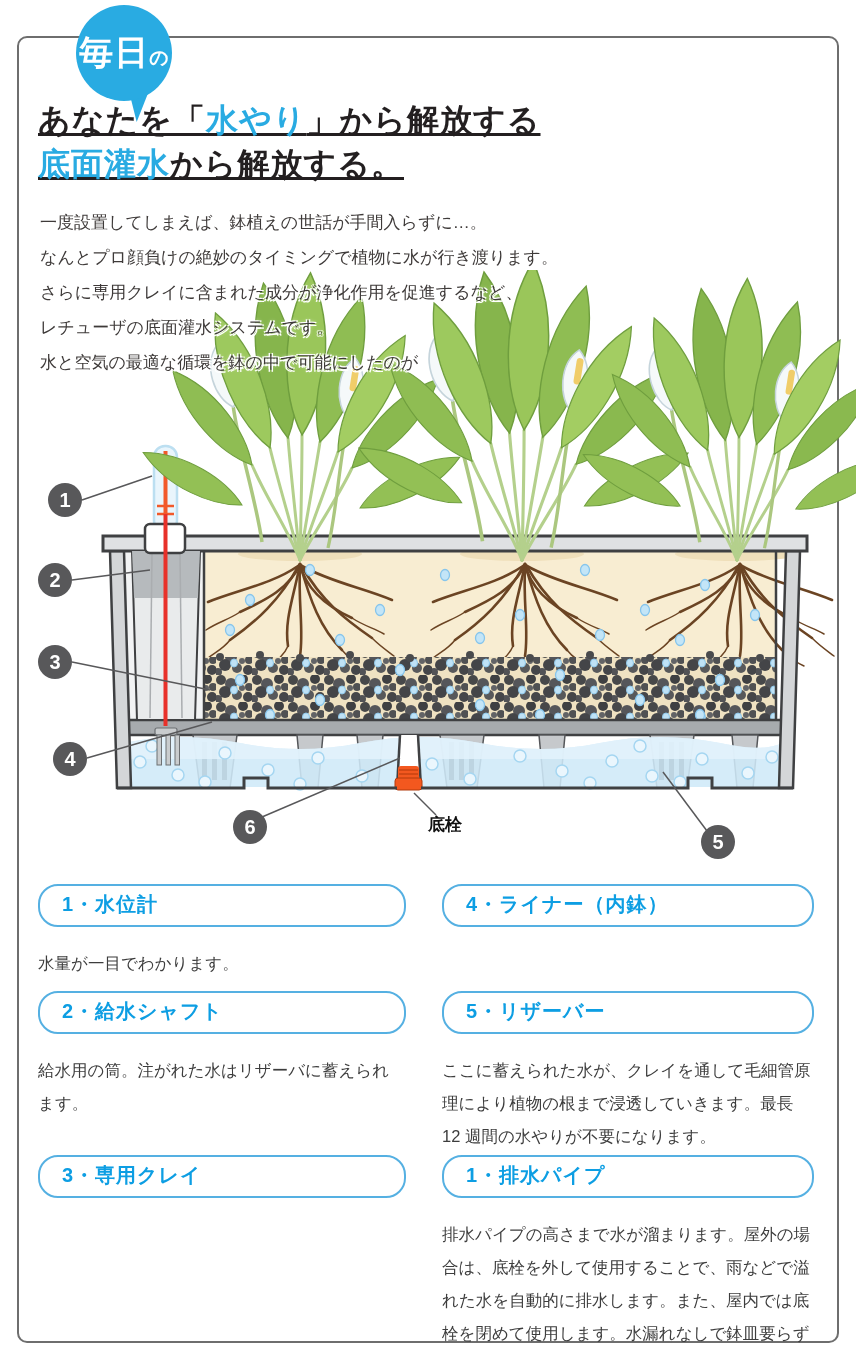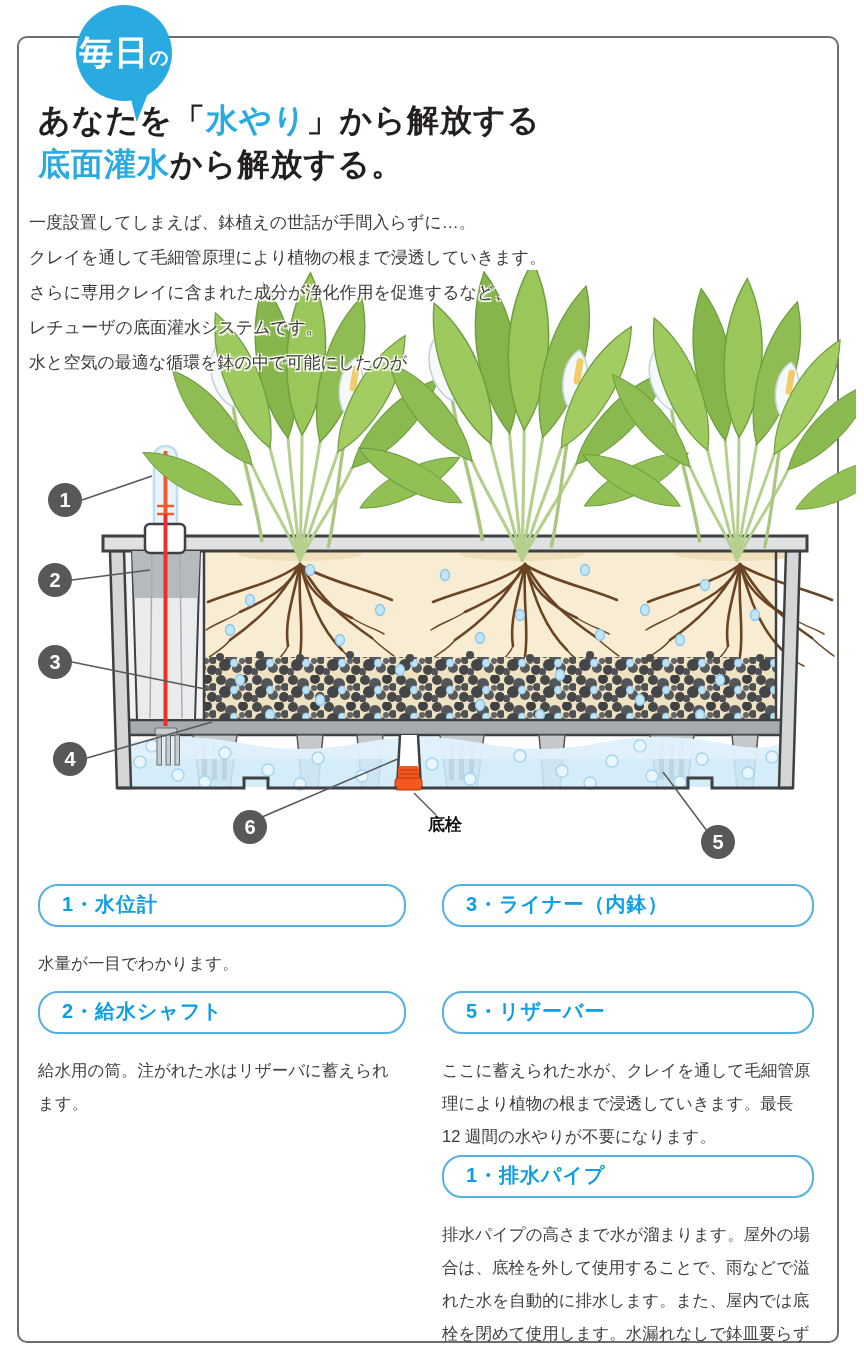--- a/index.html
+++ b/index.html
@@ -18,7 +18,7 @@
   
   .title{position:absolute;left:38px;top:98px;z-index:4;
          font-family:"Liberation Serif","DejaVu Serif",serif;
-         font-weight:bold;font-size:32px;line-height:44px;color:#231f20;letter-spacing:1px;}
+         font-weight:bold;font-size:32px;line-height:44px;color:#231f20;letter-spacing:1px;text-decoration:underline;}
   .title .accent{color:#29abe2;}
   
   .intro{position:absolute;left:29px;top:205px;z-index:4;font-size:17px;line-height:35px;color:#3e3a39;

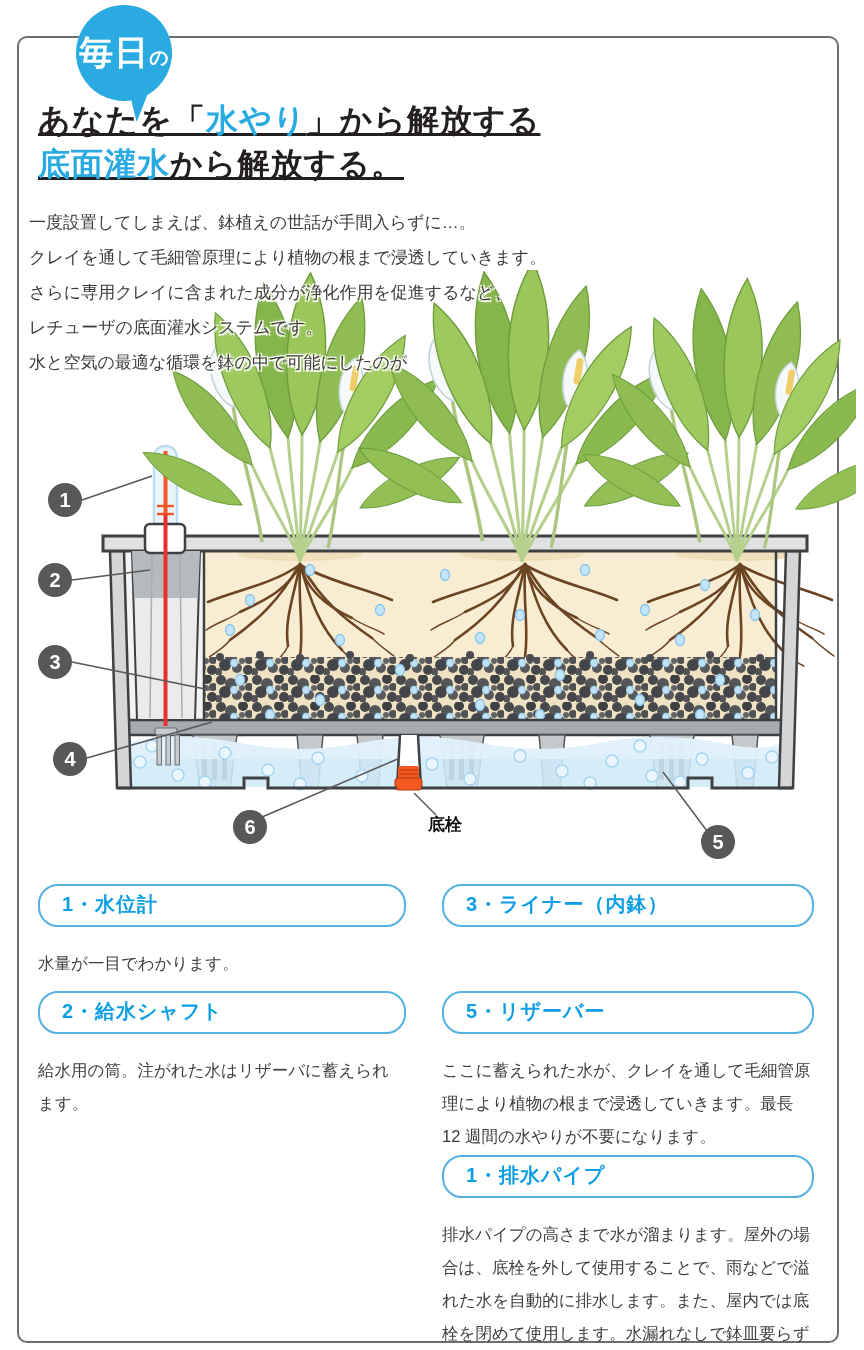--- a/index.html
+++ b/index.html
@@ -21,7 +21,7 @@
          font-weight:bold;font-size:32px;line-height:44px;color:#231f20;letter-spacing:1px;text-decoration:underline;}
   .title .accent{color:#29abe2;}
   
-  .intro{position:absolute;left:29px;top:205px;z-index:4;font-size:17px;line-height:35px;color:#3e3a39;
+  .intro{position:absolute;left:40px;top:205px;z-index:4;font-size:17px;line-height:35px;color:#3e3a39;
          text-shadow:-1.5px -1.5px 0 #fff,1.5px -1.5px 0 #fff,-1.5px 1.5px 0 #fff,1.5px 1.5px 0 #fff,0 0 4px #fff;}
   
   .diagram{position:absolute;left:0;top:270px;width:864px;height:600px;z-index:2;}

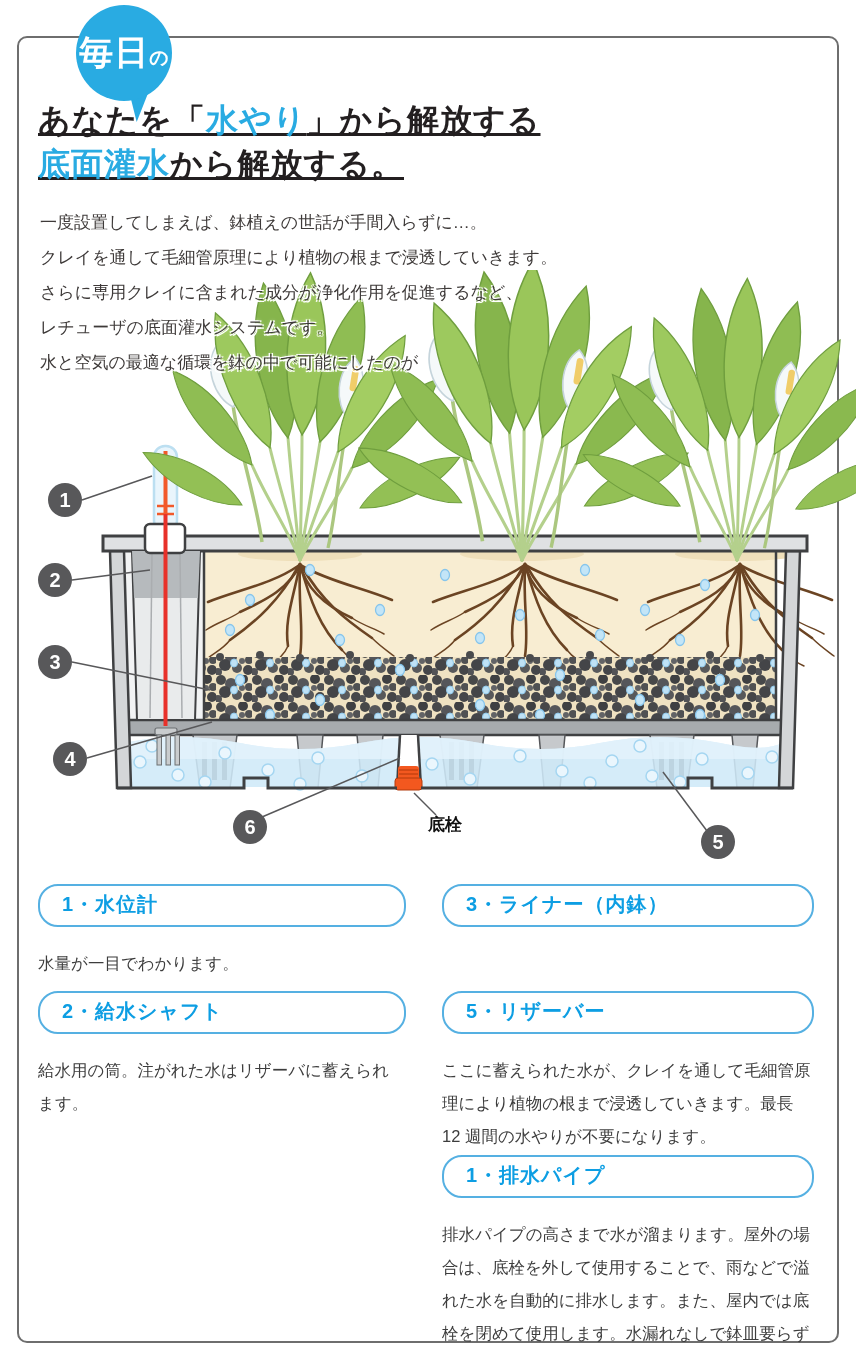--- a/index.html
+++ b/index.html
@@ -54,7 +54,7 @@
 
   <div class="intro">
     <div>一度設置してしまえば、鉢植えの世話が手間入らずに…。</div>
-    <div>クレイを通して毛細管原理により植物の根まで浸透していきます。</div>
+    <div>なんとプロ顔負けの絶妙のタイミングで植物に水が行き渡ります。</div>
     <div>さらに専用クレイに含まれた成分が浄化作用を促進するなど、</div>
     <div>レチューザの底面灌水システムです。</div>
     <div>水と空気の最適な循環を鉢の中で可能にしたのが</div>

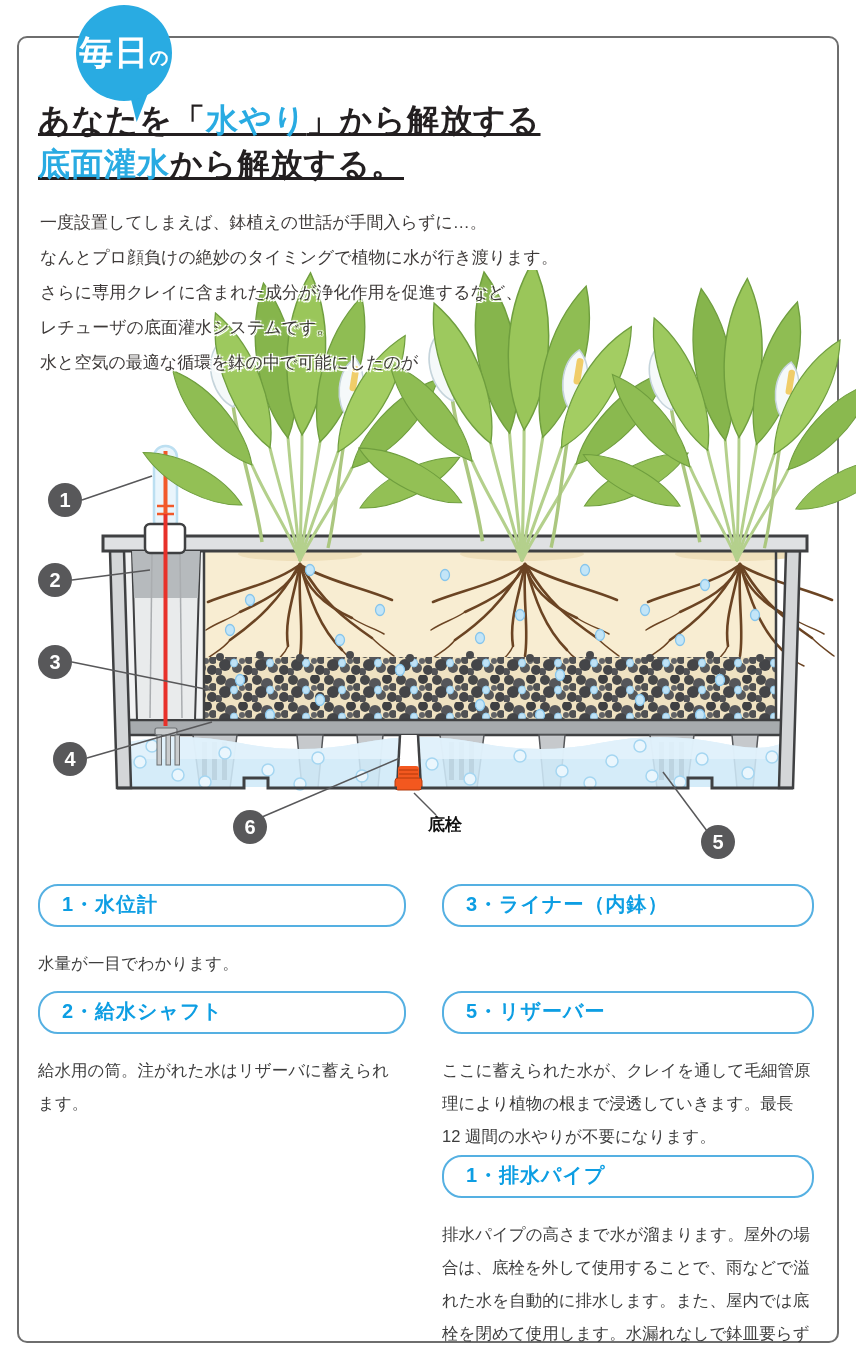--- a/index.html
+++ b/index.html
@@ -335,7 +335,7 @@
     <div class="feature">
     </div>
     <div class="feature">
-      <div class="hbox"><span>3・ライナー（内鉢）</span></div>
+      <div class="hbox"><span>4・ライナー（内鉢）</span></div>
     </div>
     <div class="feature">
       <div class="hbox"><span>5・リザーバー</span></div>

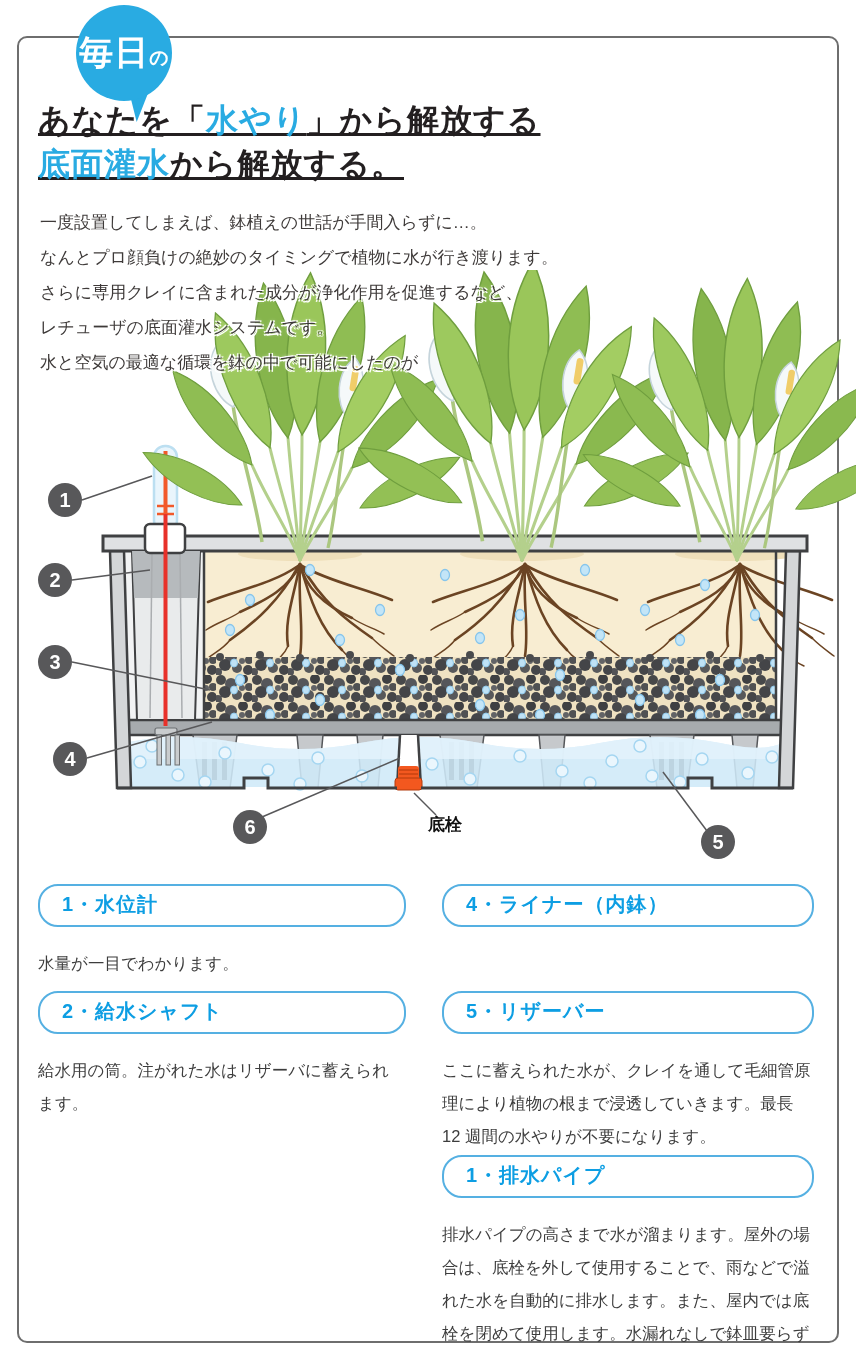--- a/index.html
+++ b/index.html
@@ -333,6 +333,7 @@
       <div class="body">給水用の筒。注がれた水はリザーバに蓄えられます。</div>
     </div>
     <div class="feature">
+      <div class="hbox"><span>3・専用クレイ</span></div>
     </div>
     <div class="feature">
       <div class="hbox"><span>4・ライナー（内鉢）</span></div>

